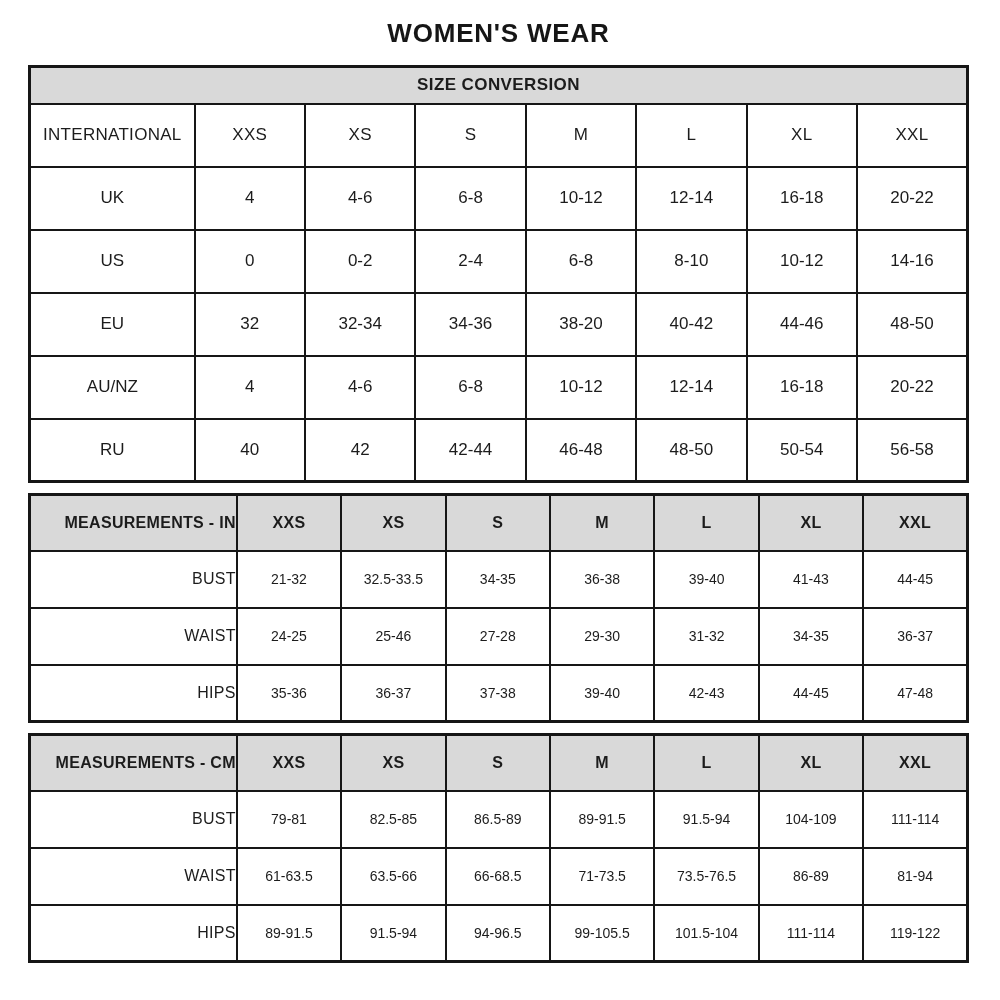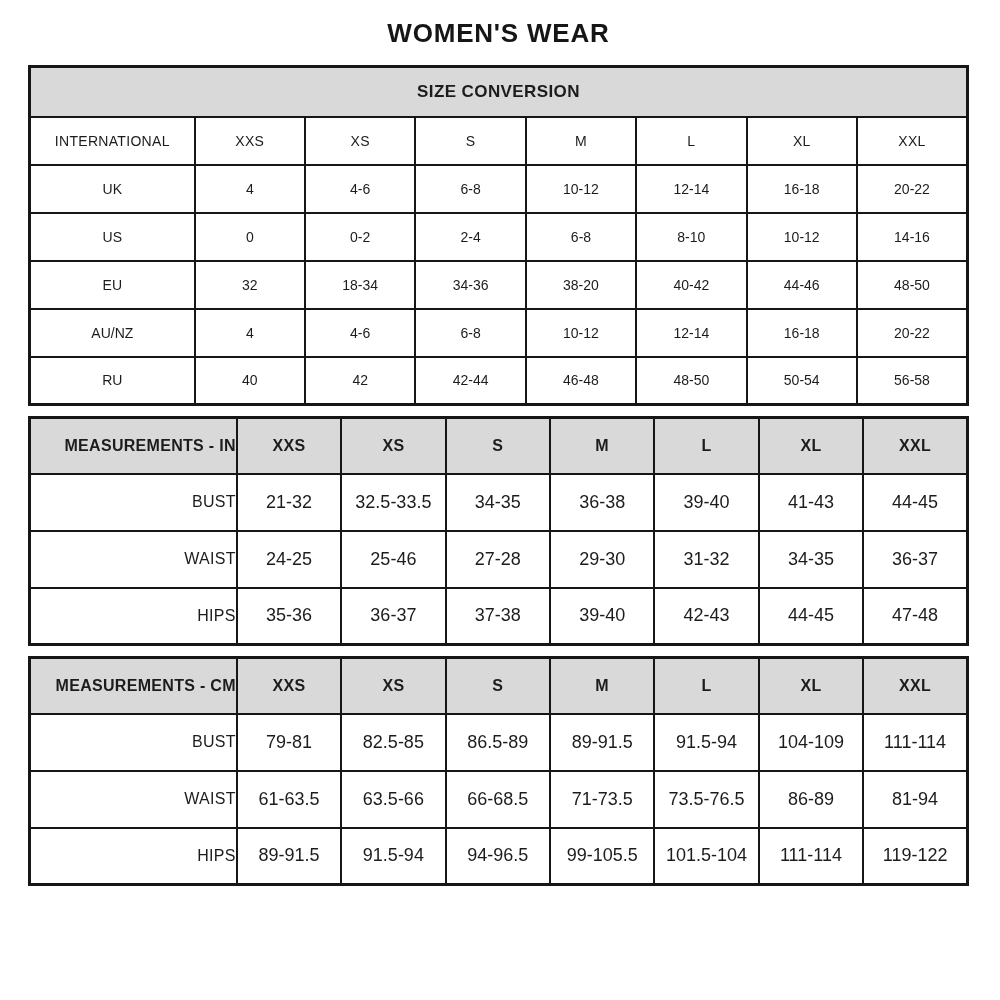--- a/index.html
+++ b/index.html
@@ -34,7 +34,7 @@
   
   .conv td { height: 48px; font-size: 14px; font-weight: 400; }
   .conv tr.band td {
-    height: 50px;
+    height: 37px;
     background: #d9d9d9;
     font-weight: 700;
     font-size: 17px;

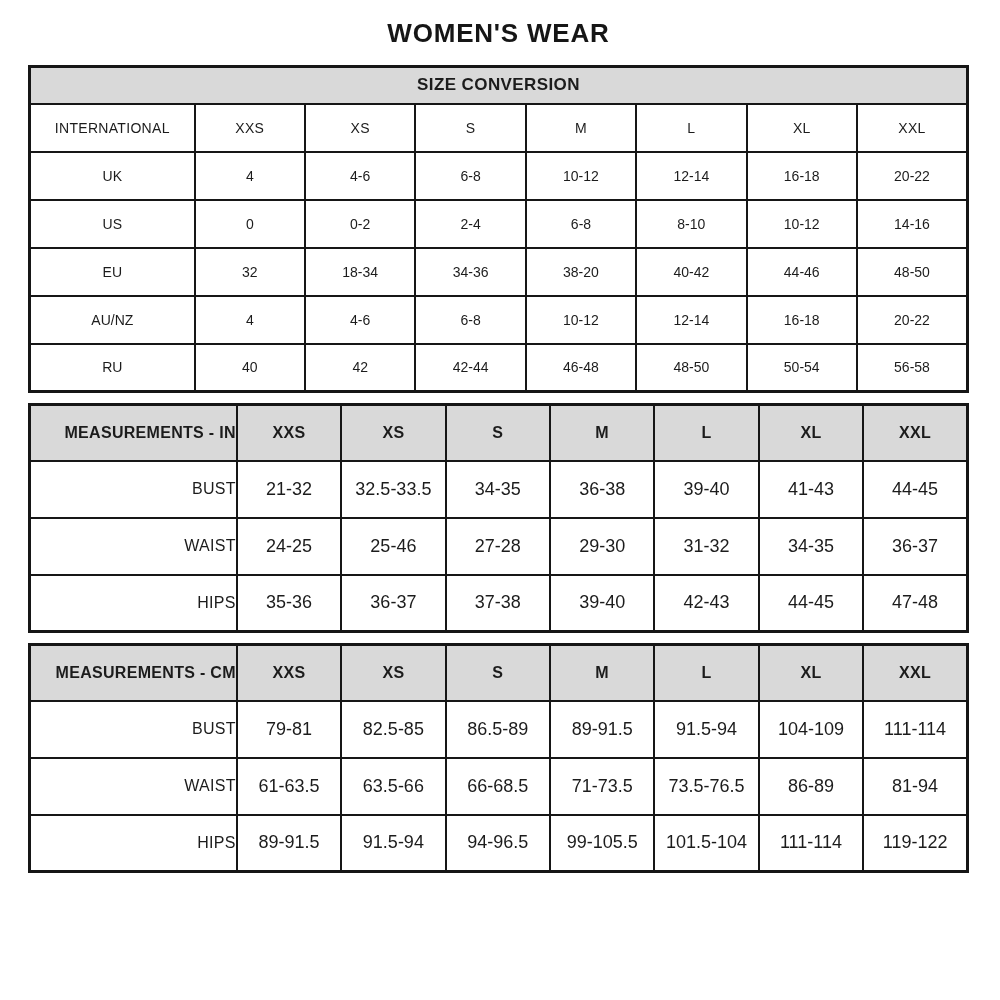--- a/index.html
+++ b/index.html
@@ -32,7 +32,7 @@
     overflow: hidden;
   }
   
-  .conv td { height: 48px; font-size: 14px; font-weight: 400; }
+  .conv td { height: 63px; font-size: 17px; font-weight: 400; }
   .conv tr.band td {
     height: 37px;
     background: #d9d9d9;

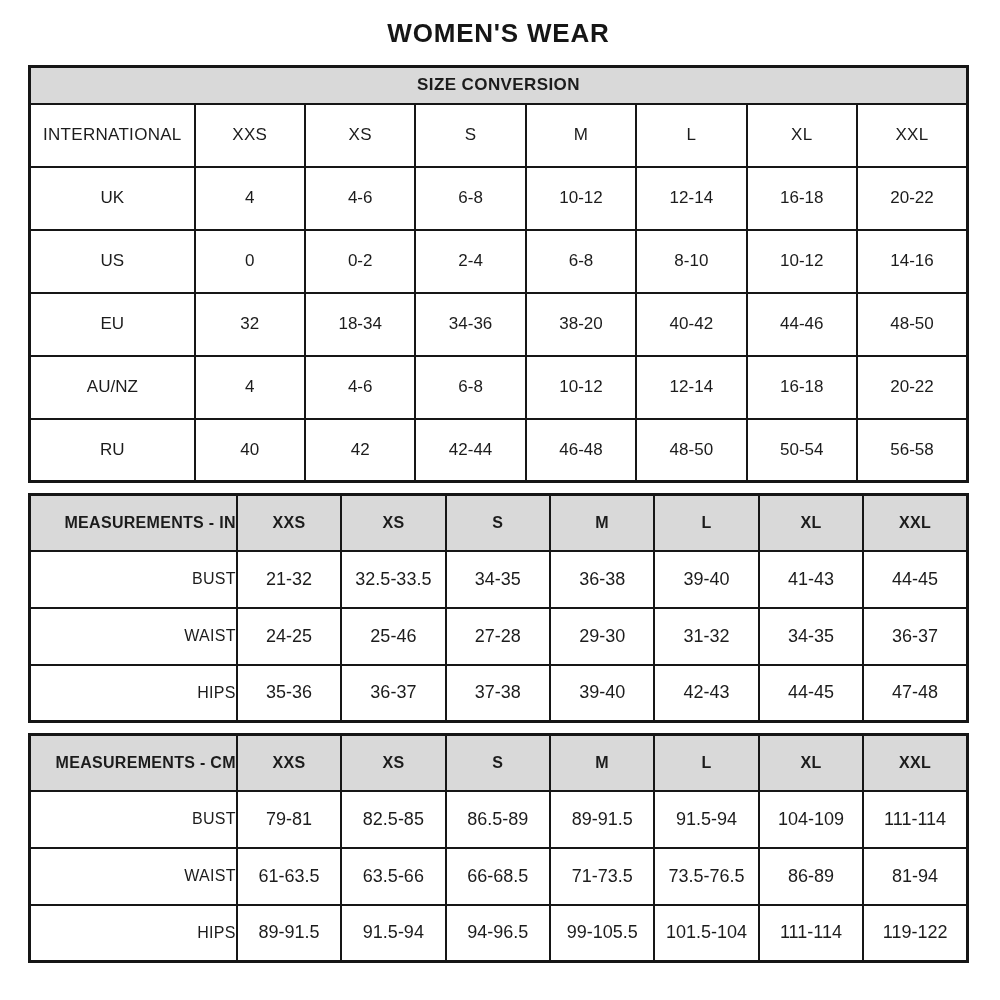--- a/index.html
+++ b/index.html
@@ -108,7 +108,7 @@
         <tr>
           <td class="lbl">EU</td>
           <td class="val">32</td>
-          <td class="val">18-34</td>
+          <td class="val">32-34</td>
           <td class="val">34-36</td>
           <td class="val">38-20</td>
           <td class="val">40-42</td>

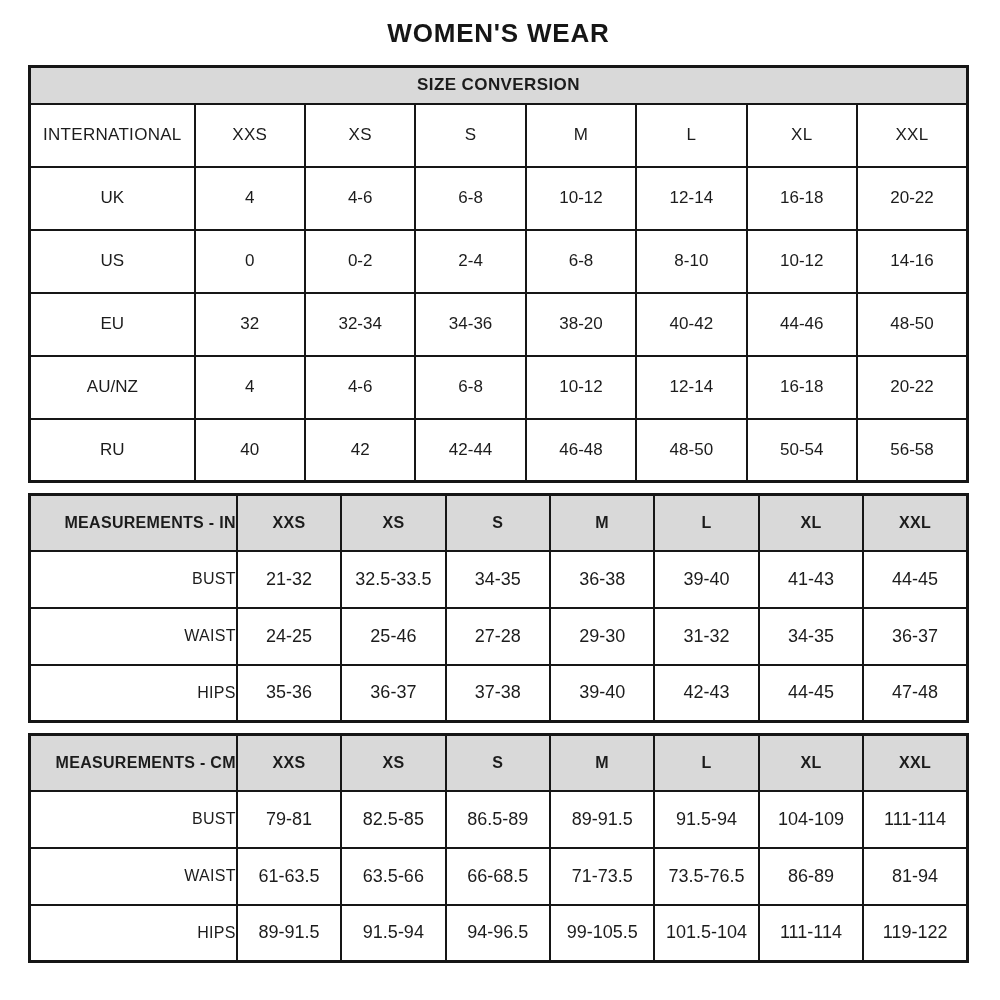--- a/index.html
+++ b/index.html
@@ -51,7 +51,7 @@
     letter-spacing: 0.3px;
   }
   .meas td.lbl { font-size: 16px; font-weight: 500; letter-spacing: 0.3px; text-align: right; }
-  .meas td.val { font-size: 18px; font-weight: 400; }
+  .meas td.val { font-size: 14px; font-weight: 400; }
 </style>
 </head>
 <body>

